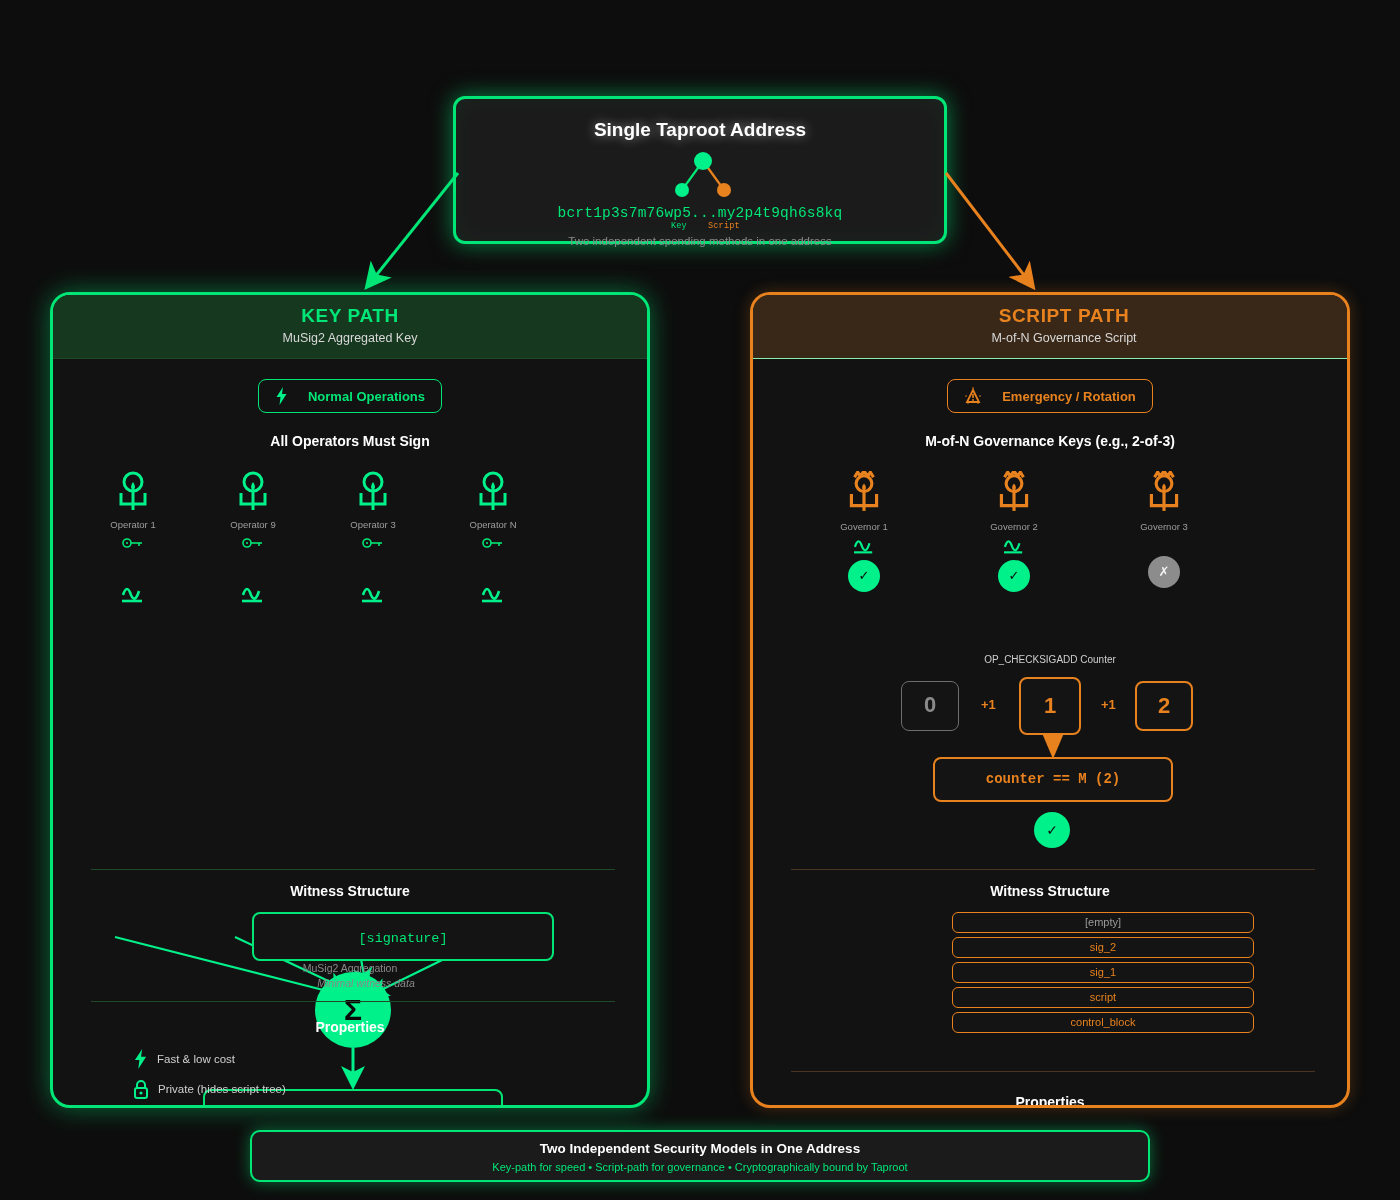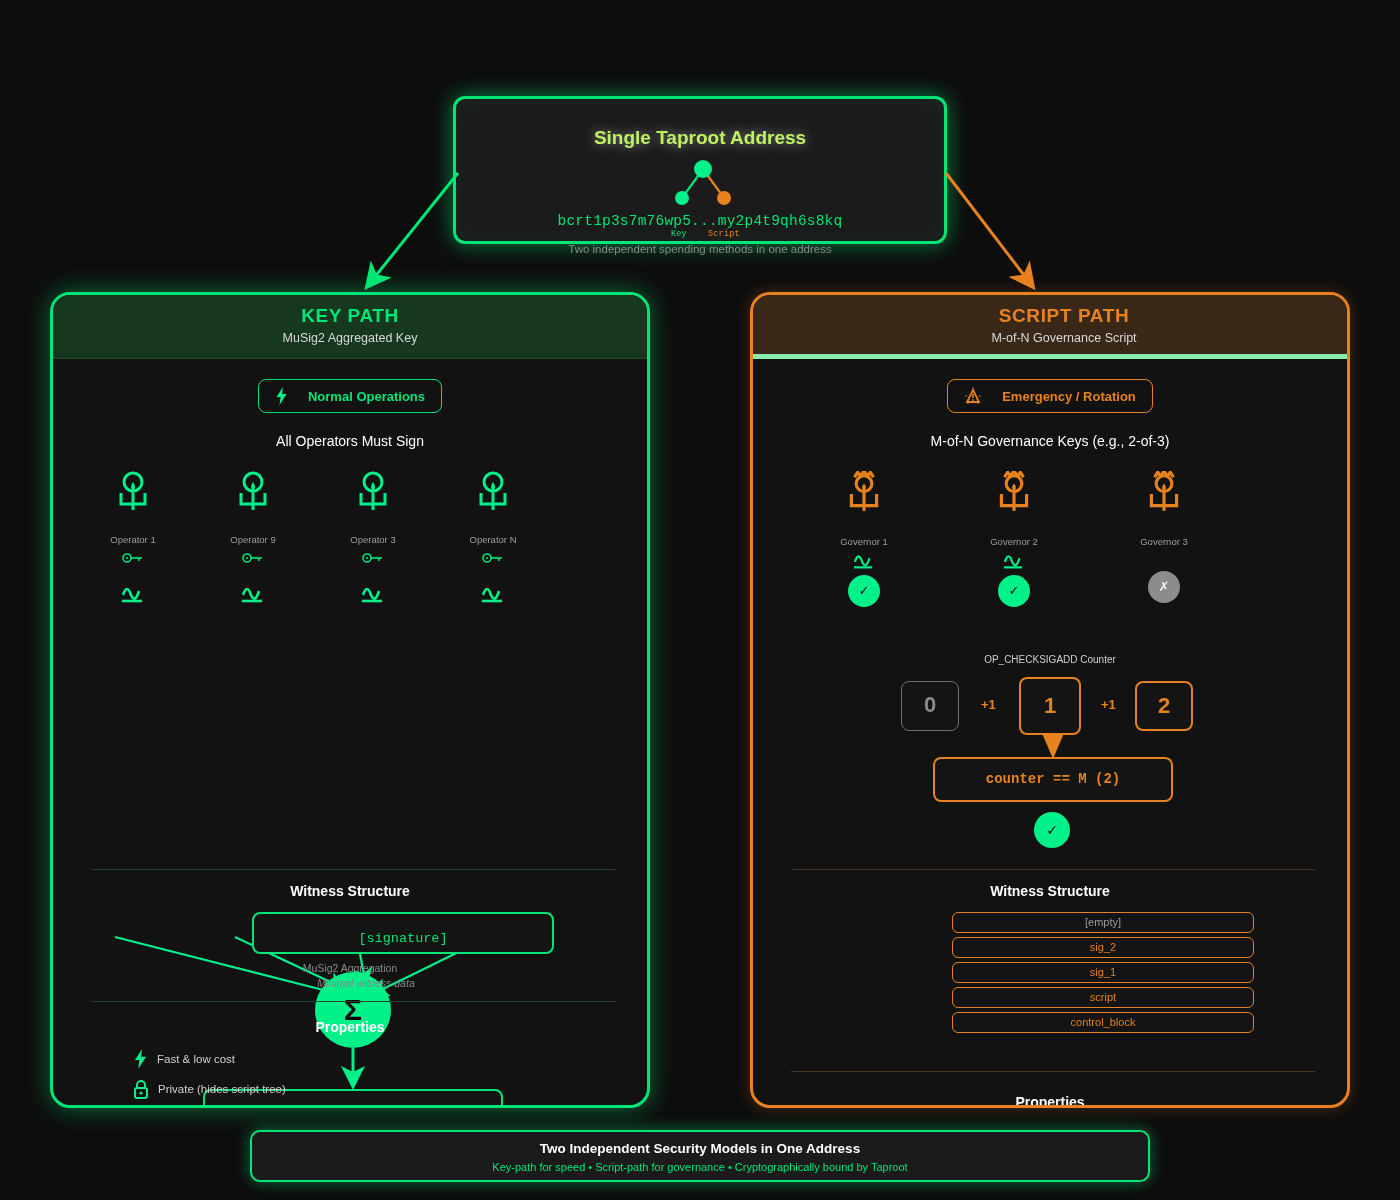--- a/index.html
+++ b/index.html
@@ -20,7 +20,7 @@
     text-align: center;
   }
   .addr-title {
-    margin-top: 28px; font-size: 19px; font-weight: bold; color: #bef264;
+    margin-top: 20px; font-size: 19px; font-weight: bold; color: #ffffff;
     text-shadow: 0 0 12px rgba(255,255,255,.5);
   }
   .tree-wrap { position: relative; height: 58px; margin-top: 6px; }

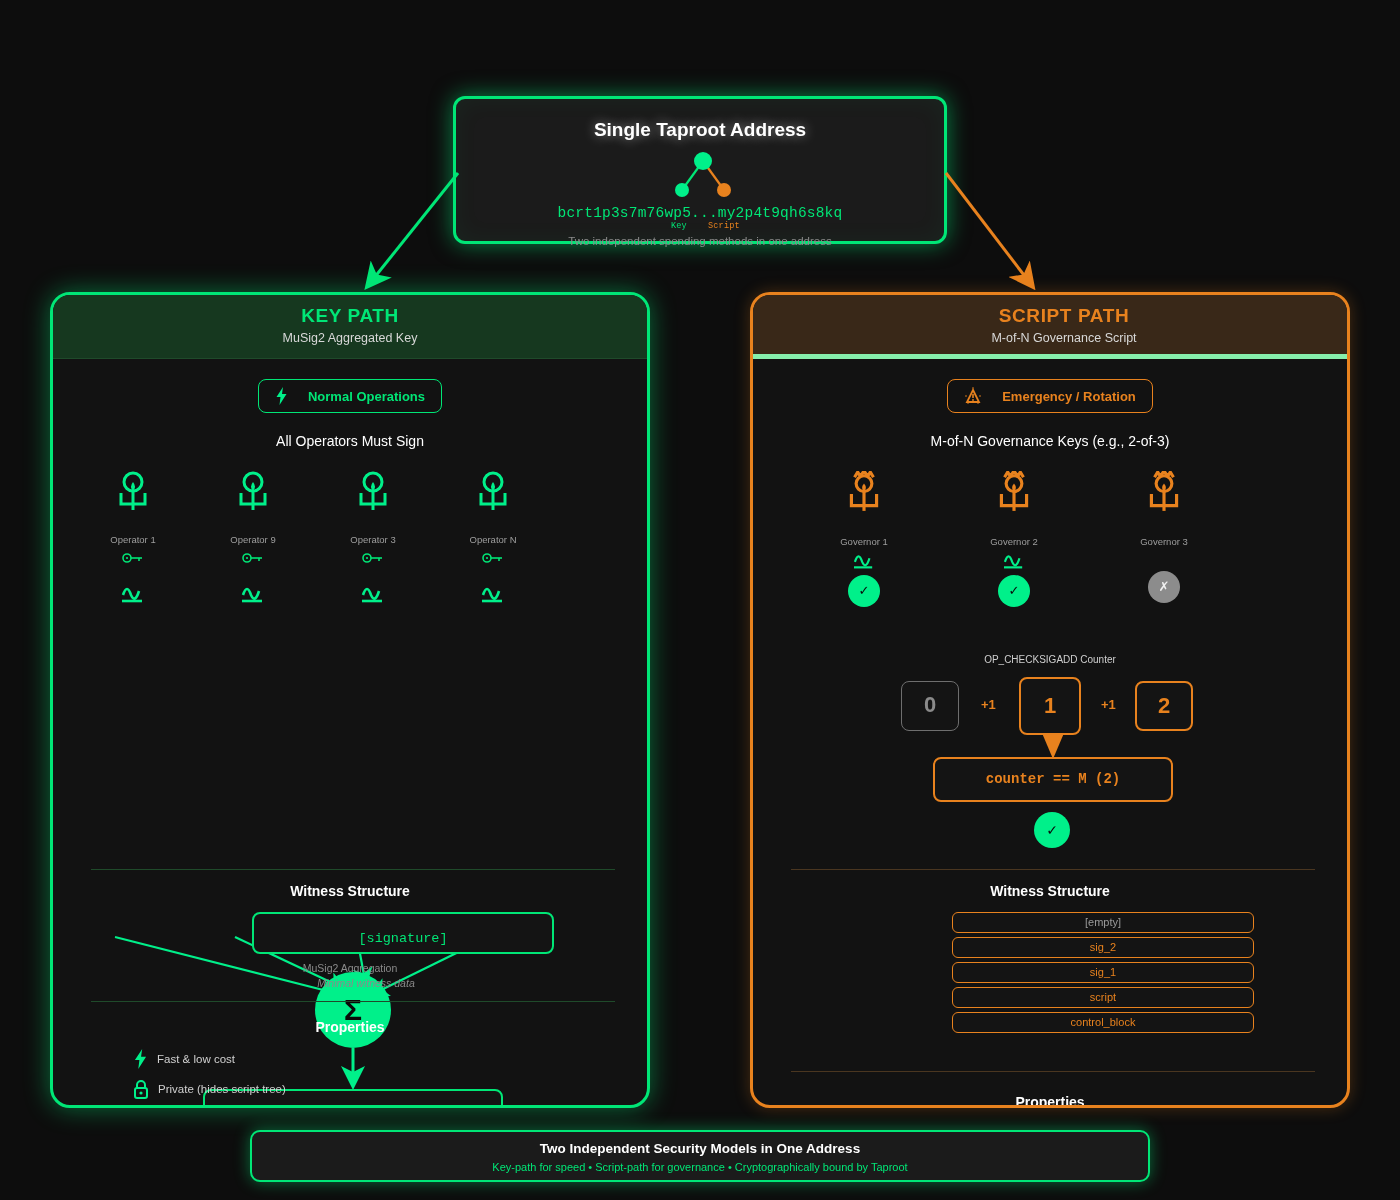--- a/index.html
+++ b/index.html
@@ -47,7 +47,7 @@
 
   .panel-head { height: 64px; padding-top: 10px; text-align: center; }
   .panel.key .panel-head    { background: #16381f; border-bottom: 1px solid #1f4a2a; }
-  .panel.script .panel-head { background: #392818; border-bottom: 5px solid #86efac; padding-left: 28px; }
+  .panel.script .panel-head { background: #392818; border-bottom: 1px solid #86efac; padding-left: 28px; }
   .panel-title { font-size: 19px; font-weight: bold; letter-spacing: .6px; }
   .panel.key .panel-title    { color: #00e676; }
   .panel.script .panel-title { color: #e8821e; }

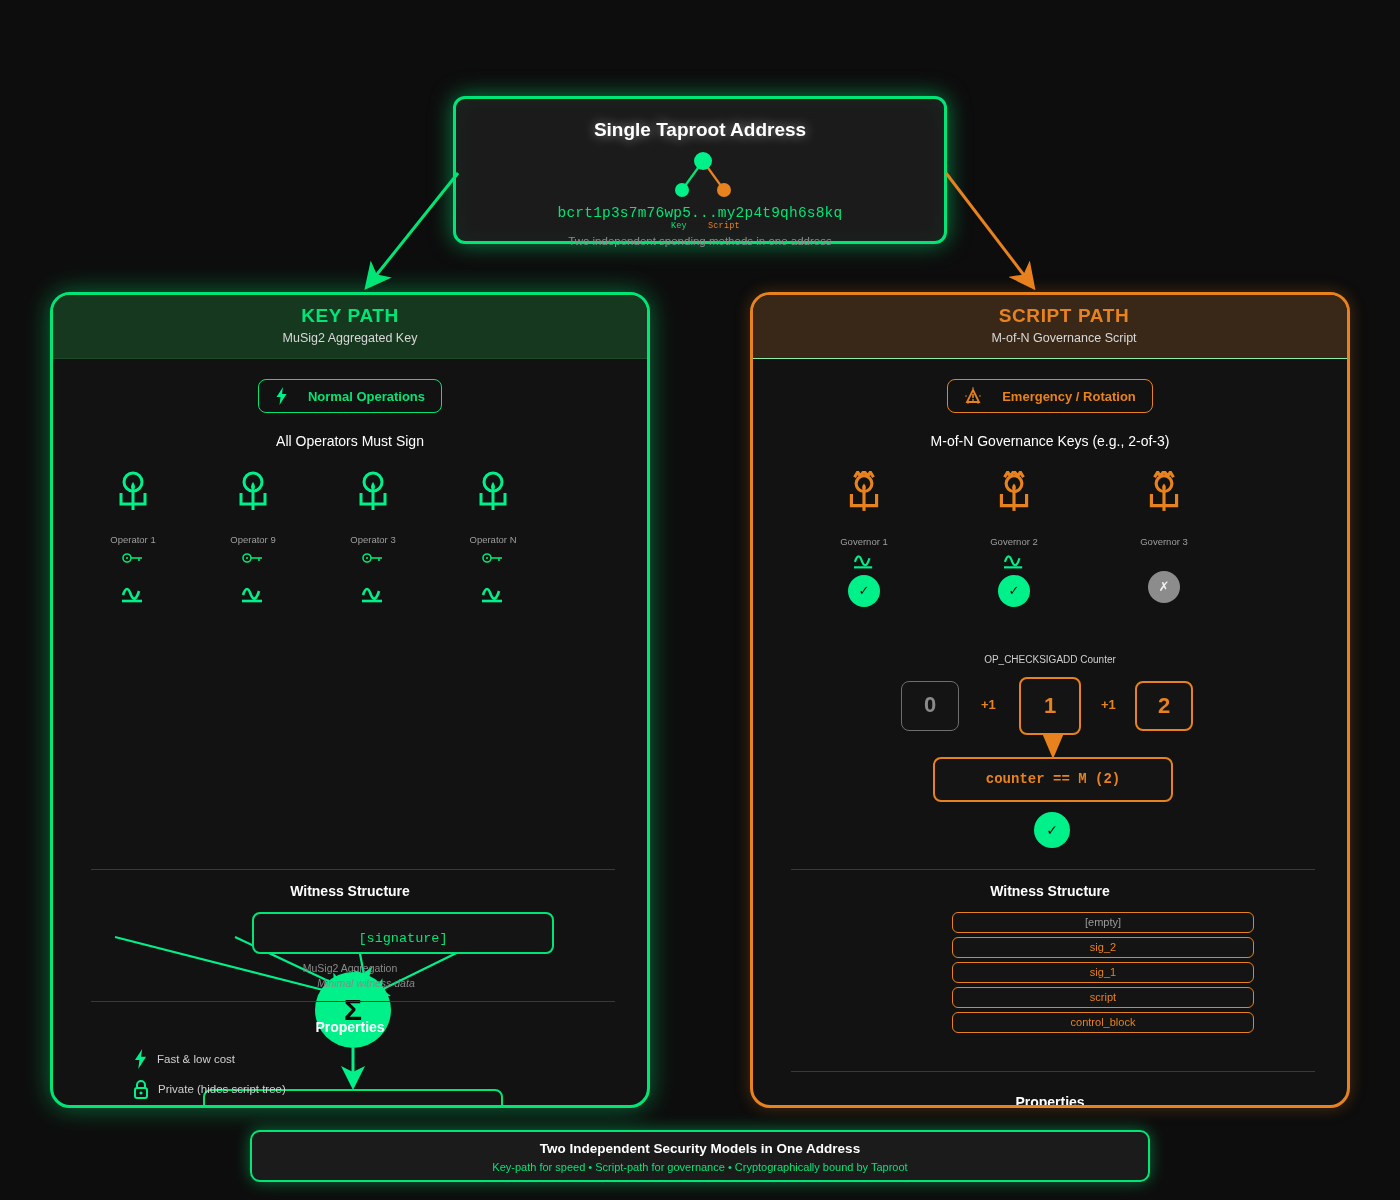--- a/index.html
+++ b/index.html
@@ -60,7 +60,7 @@
   .badge.key    { border: 1.5px solid #00e676; color: #00e676; }
   .badge.script { border: 1.5px solid #e8821e; color: #e8821e; }
 
-  .section-title { margin-top: 20px; font-size: 14px; font-weight: normal; color: #ffffff; }
+  .section-title { margin-top: 20px; font-size: 14px; font-weight: bold; color: #ffffff; }
 
   
   .actors { position: relative; margin-top: 22px; height: 112px; }

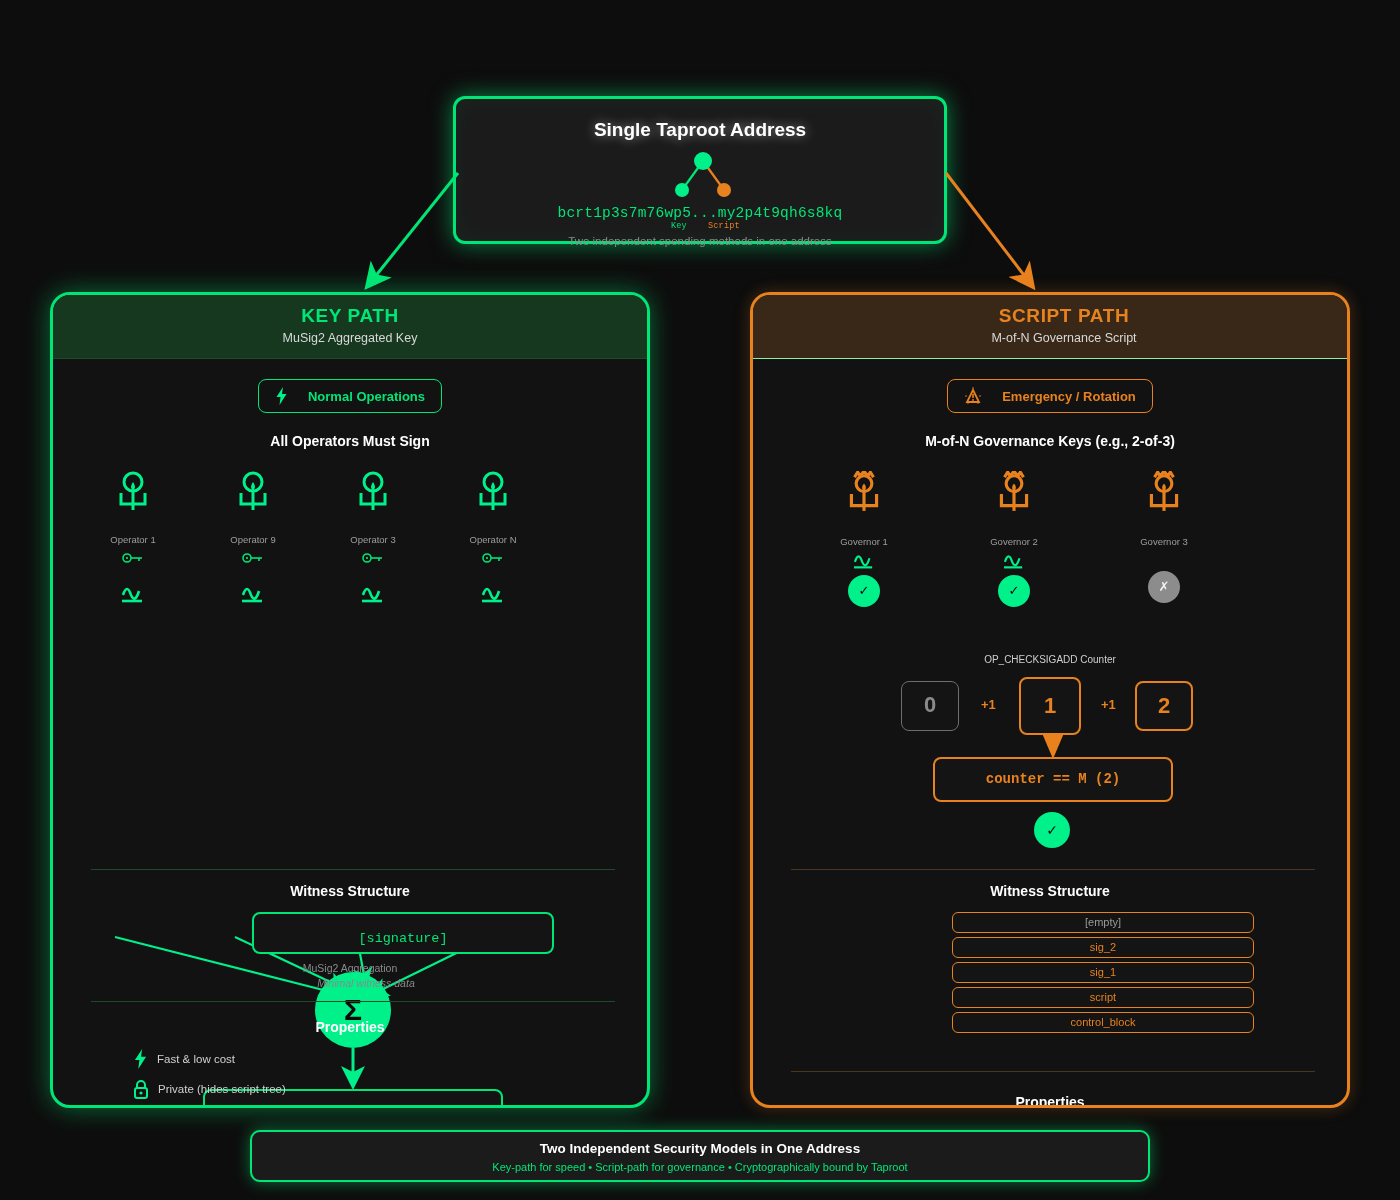--- a/index.html
+++ b/index.html
@@ -65,7 +65,7 @@
   
   .actors { position: relative; margin-top: 22px; height: 112px; }
   .actor  { position: absolute; width: 96px; text-align: center; }
-  .actor-name { margin-top: 19px; font-size: 9.5px; color: #9e9e9e; }
+  .actor-name { margin-top: 4px; font-size: 9.5px; color: #9e9e9e; }
   .key-ico { margin-top: 8px; }
 
   .sigrow { position: relative; height: 34px; }

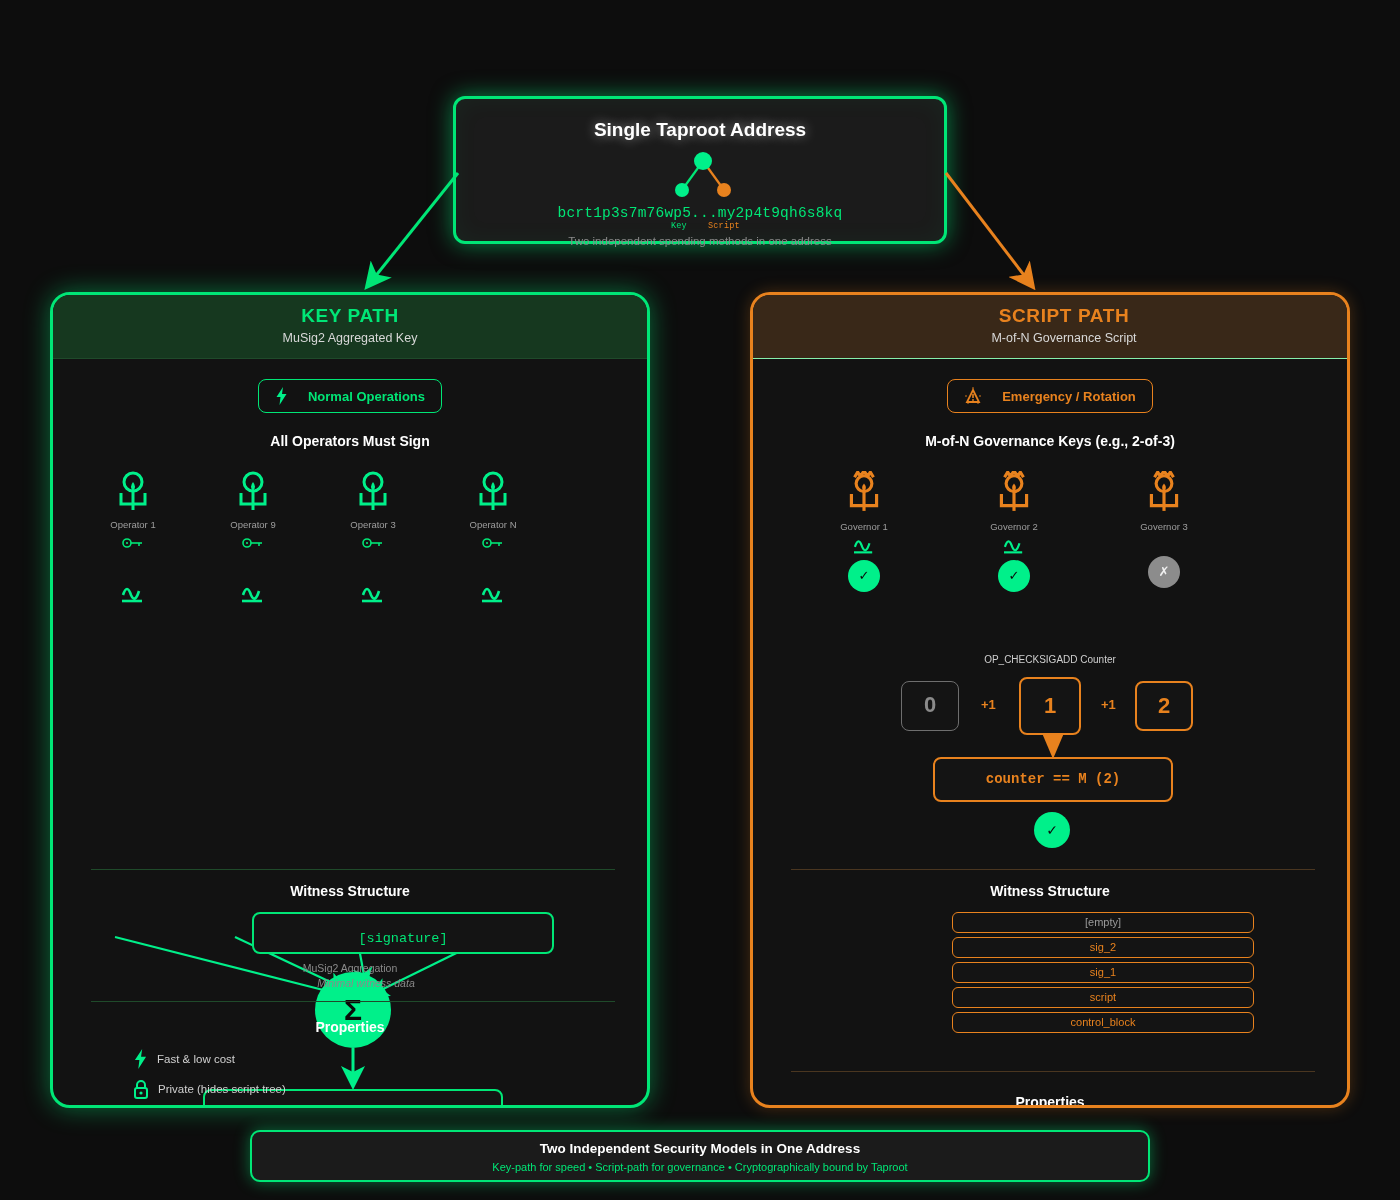--- a/index.html
+++ b/index.html
@@ -93,7 +93,7 @@
 
   .wit-box { position: absolute; border-radius: 8px; background: #141414;
              font-family: "Liberation Mono", monospace; text-align: center; }
-  .wit-box.key { left: 199px; top: 553px; width: 302px; height: 42px;
+  .wit-box.key { left: 199px; top: 553px; width: 302px; height: 49px;
                  border: 2px solid #00e676; color: #00e676; font-size: 13.5px;
                  line-height: 49px; }
   .wit-row { position: absolute; left: 199px; width: 302px; height: 21px;

